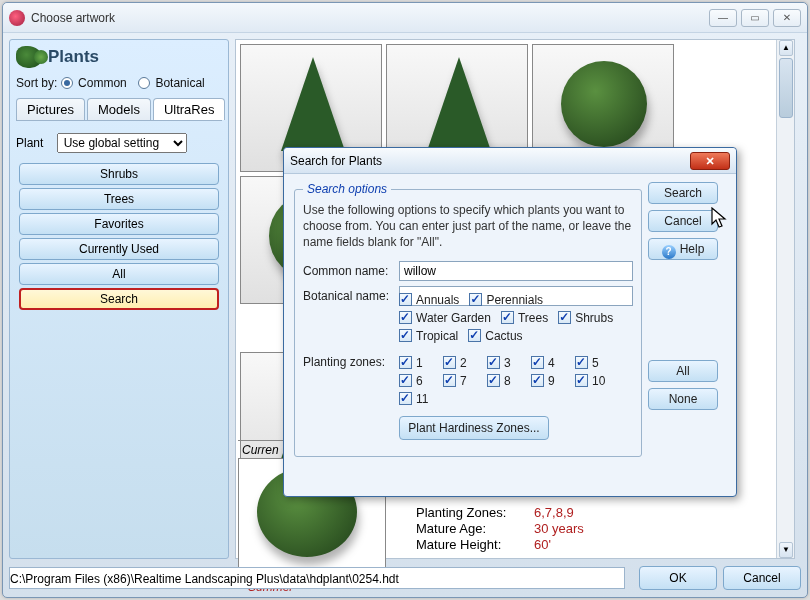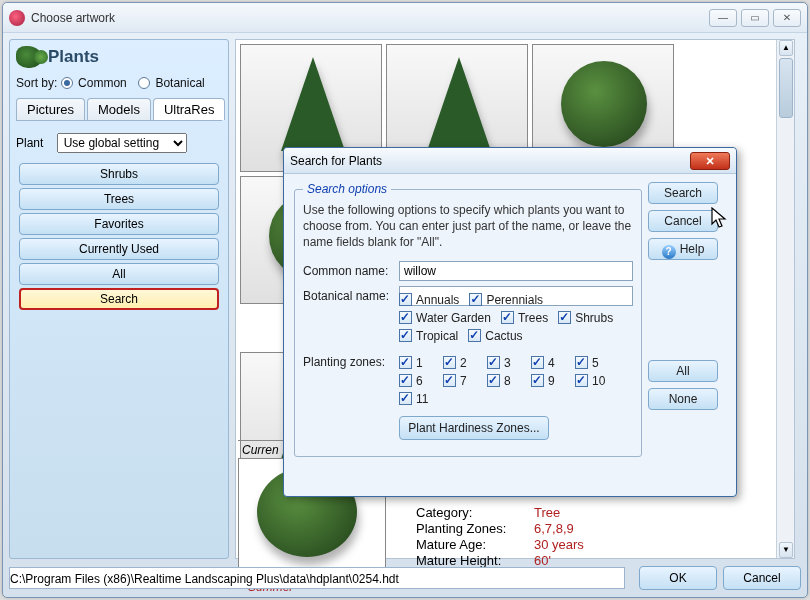--- a/index.html
+++ b/index.html
@@ -261,7 +261,6 @@
       <div class="current-caption">Summer</div>
 
       <div class="detail-list">
-        <div><span class="k">Category:</span><span class="v">Tree</span></div>
         <div><span class="k">Planting Zones:</span><span class="v">6,7,8,9</span></div>
         <div><span class="k">Mature Age:</span><span class="v">30 years</span></div>
         <div><span class="k">Mature Height:</span><span class="v">60'</span></div>

